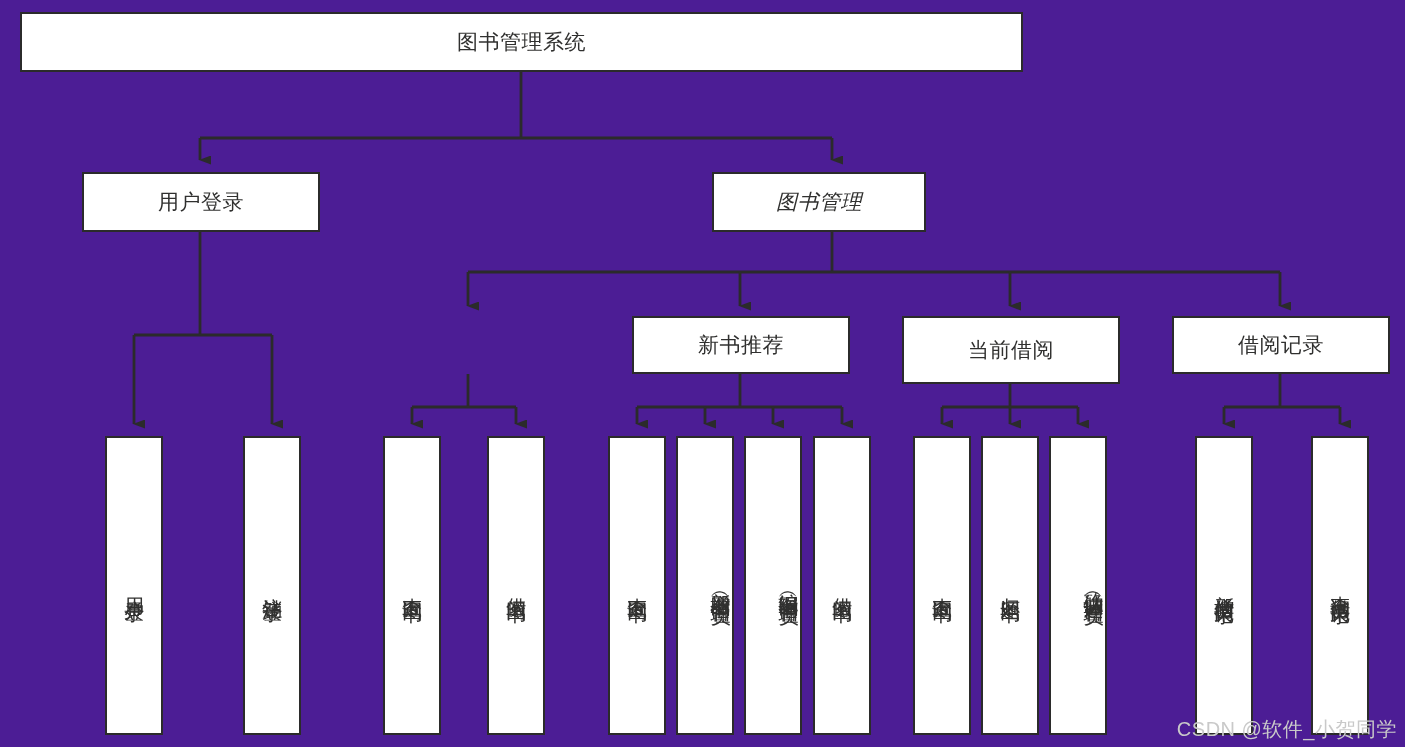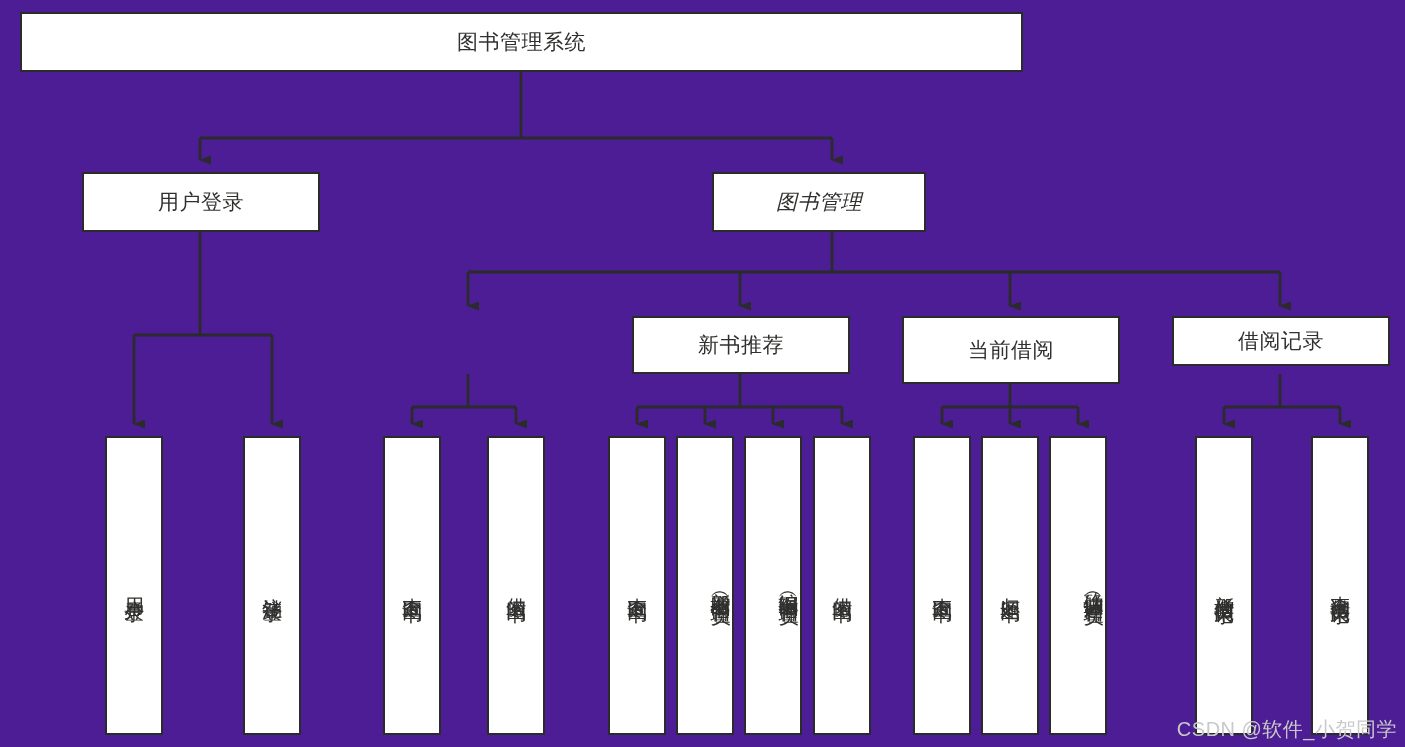--- a/index.html
+++ b/index.html
@@ -129,7 +129,7 @@
 
   <div class="node node-h" style="left:632px; top:316px; width:218px; height:58px;">新书推荐</div>
   <div class="node node-h" style="left:902px; top:316px; width:218px; height:68px;">当前借阅</div>
-  <div class="node node-h" style="left:1172px; top:316px; width:218px; height:50px;">借阅记录</div>
+  <div class="node node-h" style="left:1172px; top:316px; width:218px; height:58px;">借阅记录</div>
 
   <div class="node node-v centered" style="left:105px; top:436px; width:58px; height:299px;">用户登录</div>
   <div class="node node-v centered" style="left:243px; top:436px; width:58px; height:299px;">注销登录</div>

